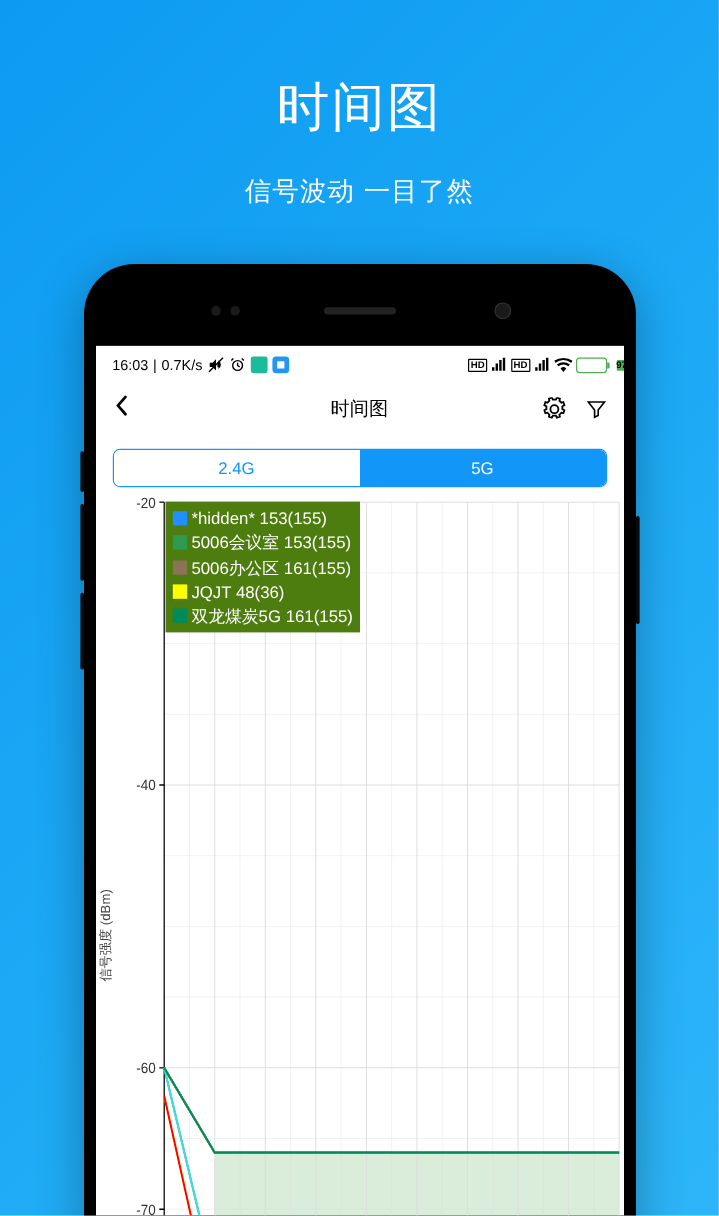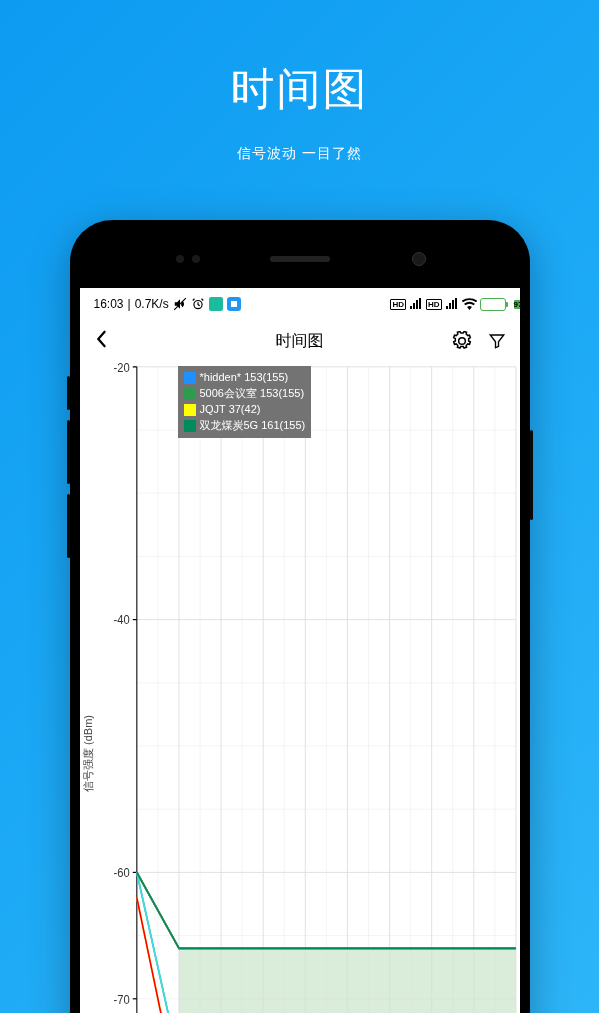--- a/index.html
+++ b/index.html
@@ -28,7 +28,7 @@
 .hero-subtitle {
   text-align: center;
   color: #fff;
-  font-size: 14px;
+  font-size: 22px;
   font-weight: 300;
   margin-top: 26px;
   letter-spacing: 1px;

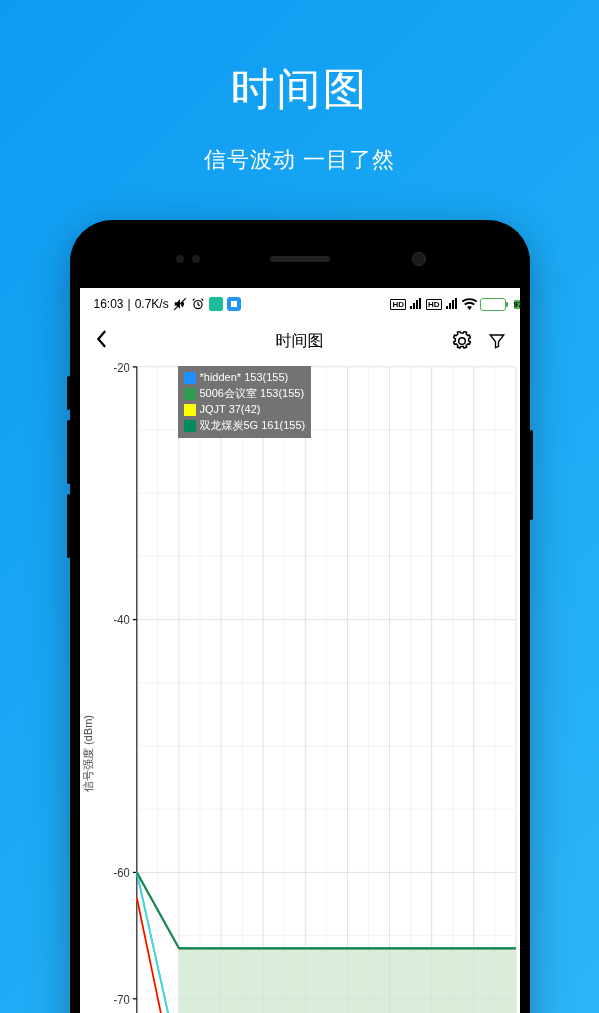--- a/index.html
+++ b/index.html
@@ -244,6 +244,10 @@
         </div>
       </div>
 
+      <div class="tabs">
+        <div class="tab tab-inactive">2.4G</div>
+        <div class="tab tab-active">5G</div>
+      </div>
 
       <div class="chart-area">
         <span class="y-axis-label">信号强度 (dBm)</span>

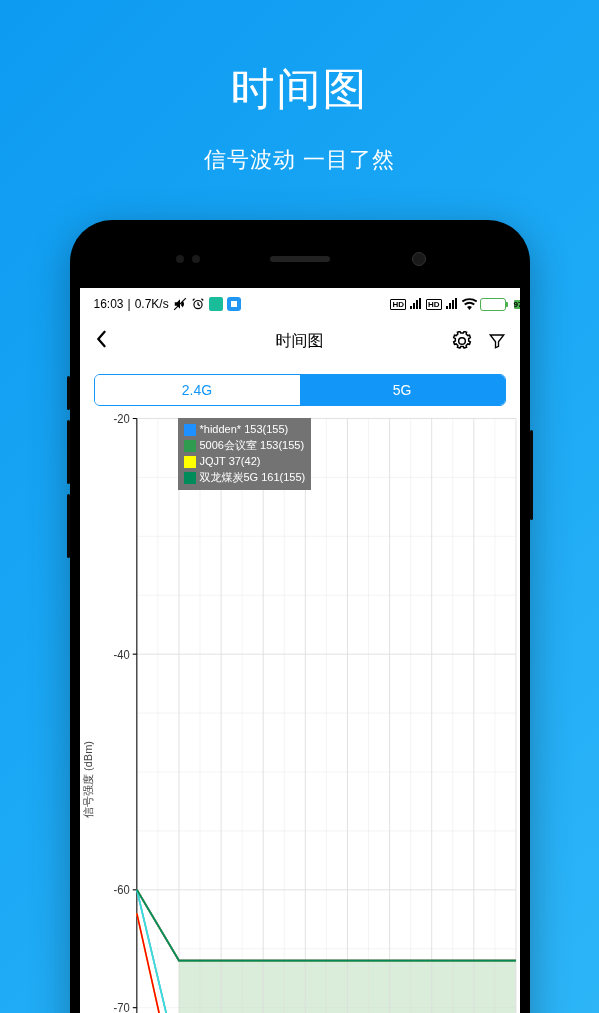--- a/index.html
+++ b/index.html
@@ -137,11 +137,10 @@
   position: absolute;
   left: 46px;
   top: 4px;
-  background: #737373;
+  background: #4d7c0f;
   padding: 4px 6px;
-  font-size: 11px;
+  font-size: 14px;
   line-height: 1.45;
-  margin-left: 40px;
 }
 .legend-item { display: flex; align-items: center; gap: 4px; color: #fff; white-space: nowrap; }
 .legend-swatch { width: 12px; height: 12px; flex-shrink: 0; }

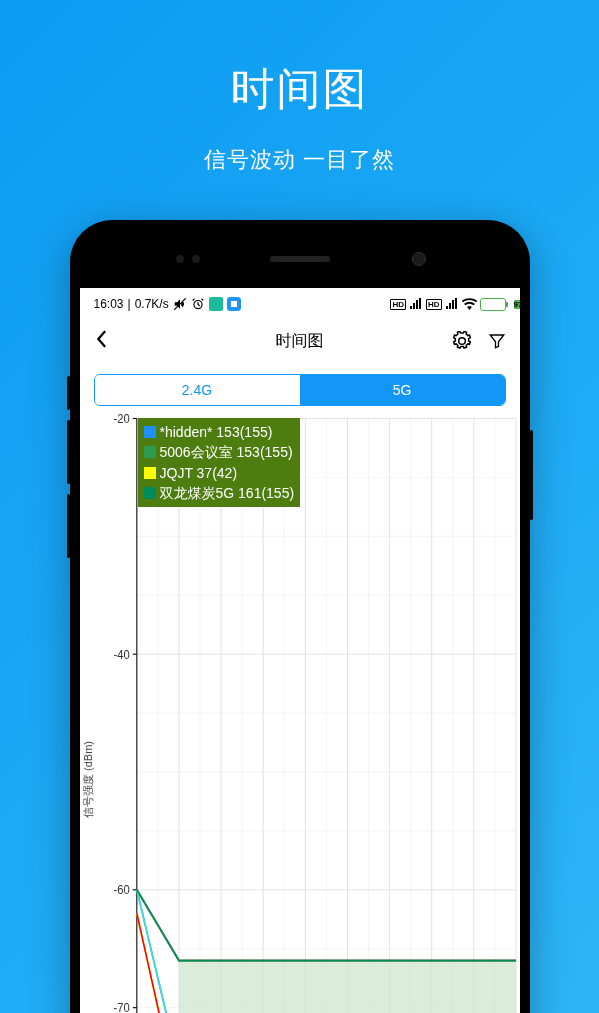--- a/index.html
+++ b/index.html
@@ -315,6 +315,10 @@
               <span>5006会议室 153(155)</span>
             </div>
             <div class="legend-item">
+              <span class="legend-swatch" style="background: rgb(139, 115, 85);"></span>
+              <span>5006办公区 161(155)</span>
+            </div>
+            <div class="legend-item">
               <span class="legend-swatch" style="background: rgb(255, 255, 0);"></span>
               <span>JQJT 37(42)</span>
             </div>

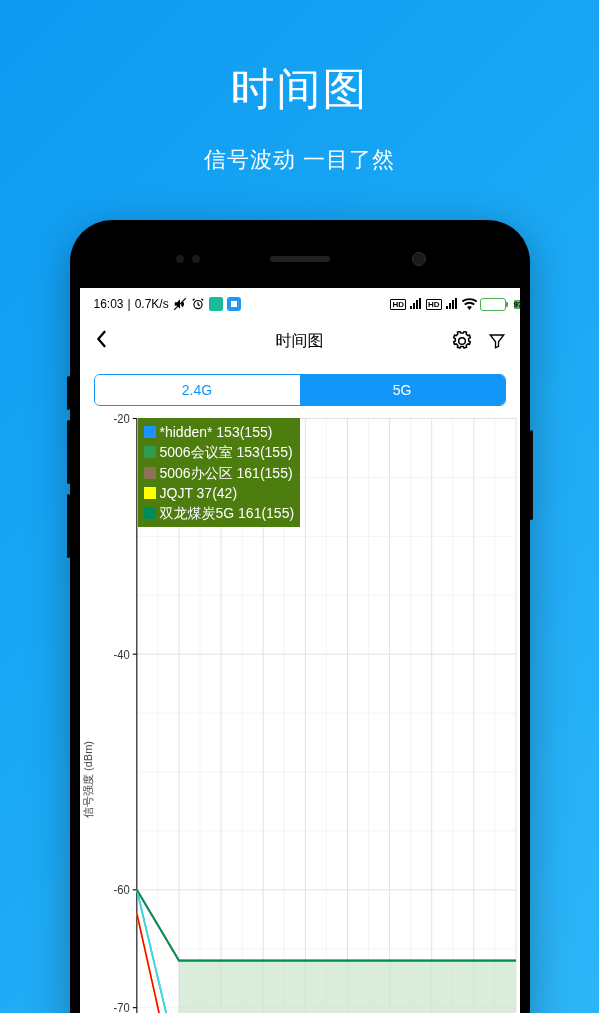--- a/index.html
+++ b/index.html
@@ -320,7 +320,7 @@
             </div>
             <div class="legend-item">
               <span class="legend-swatch" style="background: rgb(255, 255, 0);"></span>
-              <span>JQJT 37(42)</span>
+              <span>JQJT 48(36)</span>
             </div>
             <div class="legend-item">
               <span class="legend-swatch" style="background: rgb(0, 139, 90);"></span>

